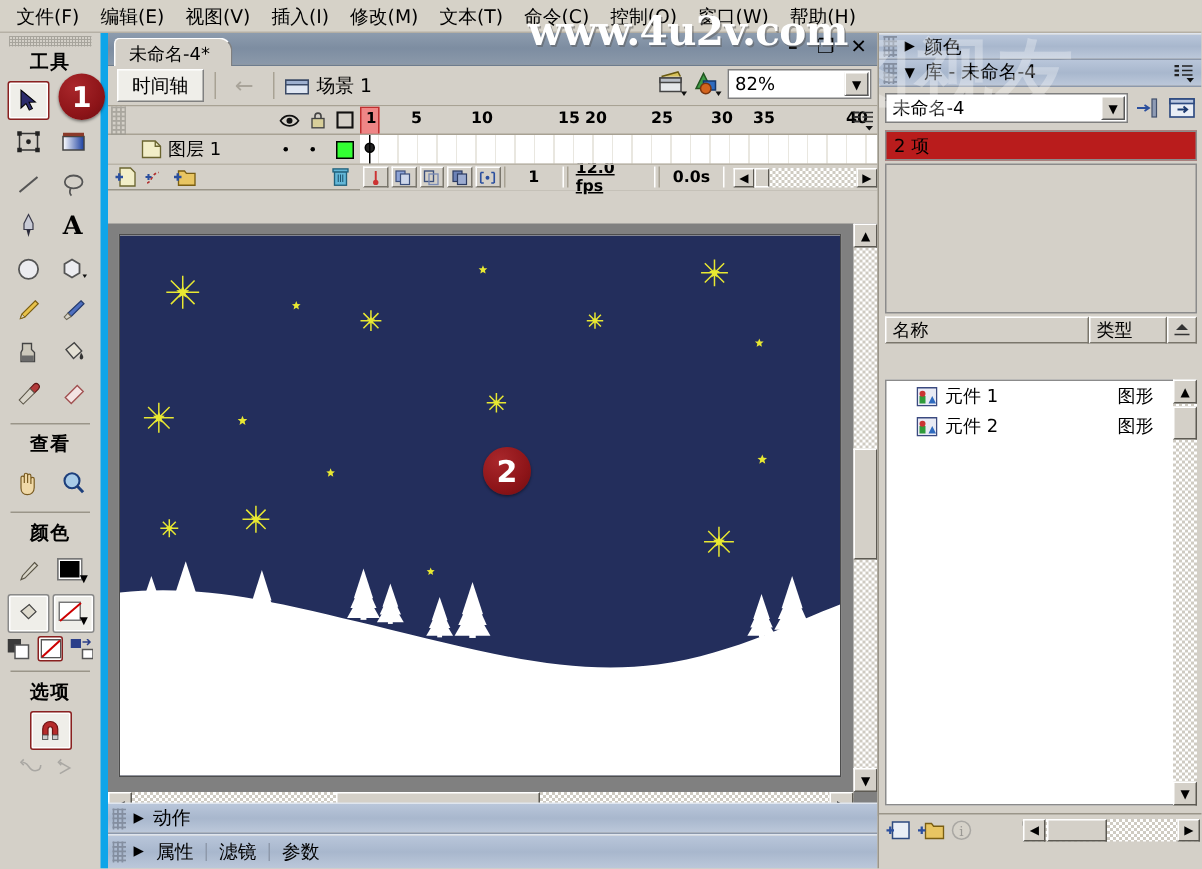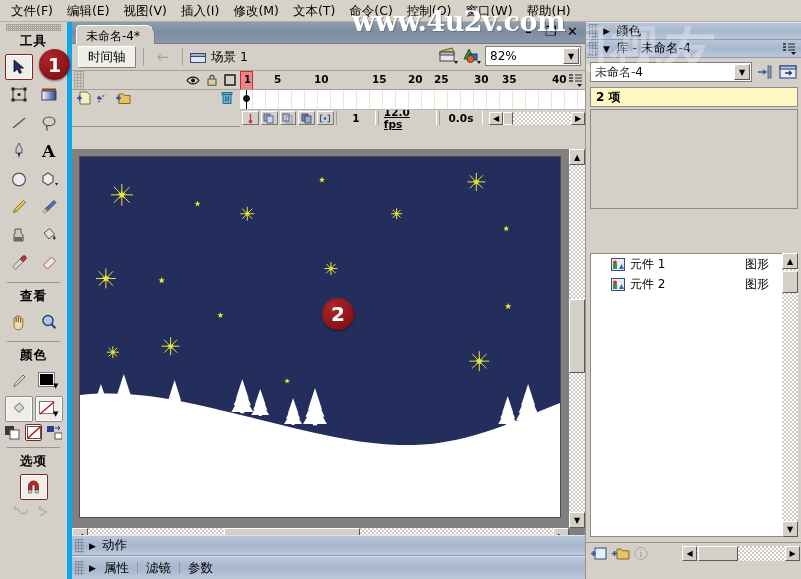--- a/index.html
+++ b/index.html
@@ -576,7 +576,7 @@
         <div class="tick-num" style="left:34px;">5</div>
         <div class="tick-num" style="left:74px;">10</div>
         <div class="tick-num" style="left:132px;">15</div>
-        <div class="tick-num" style="left:168px;">20</div>
+        <div class="tick-num" style="left:150px;">20</div>
         <div class="tick-num" style="left:194px;">25</div>
         <div class="tick-num" style="left:234px;text-align:right;">30</div>
         <div class="tick-num" style="left:262px;">35</div>

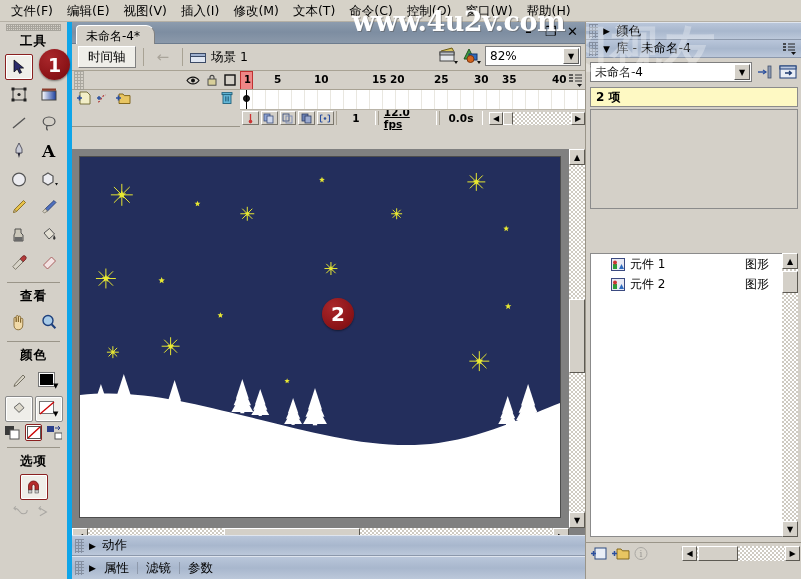--- a/index.html
+++ b/index.html
@@ -580,7 +580,7 @@
         <div class="tick-num" style="left:194px;">25</div>
         <div class="tick-num" style="left:234px;text-align:right;">30</div>
         <div class="tick-num" style="left:262px;">35</div>
-        <div class="tick-num" style="left:312px;">40</div>
+        <div class="tick-num" style="left:324px;">40</div>
         <svg width="15" height="16" style="position:absolute;right:2px;top:1px;">
           <path d="M1 3 h4 M1 6 h4 M1 9 h4" stroke="#333" stroke-width="1.4"></path>
           <path d="M7 3 h7 M7 6 h7 M7 9 h7" stroke="#333" stroke-width="1.1"></path>

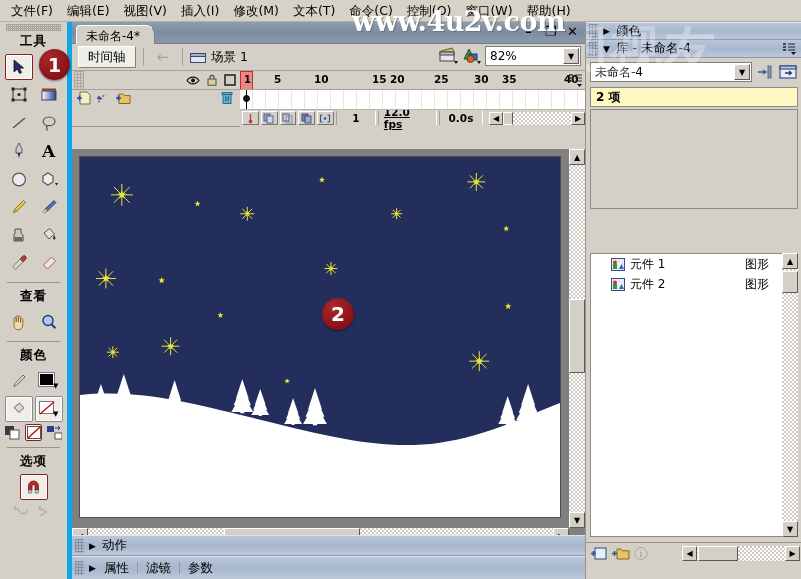--- a/index.html
+++ b/index.html
@@ -547,6 +547,20 @@
           </svg>
         </div>
       </div>
+      <div class="layer-row">
+        <div class="layer-name">
+          <svg width="14" height="13" viewBox="0 0 14 13">
+            <path d="M1 1 H9.5 L13 4.5 V12 H1 Z" fill="#f2eec8" stroke="#6b6530" stroke-width=".9"></path>
+            <path d="M9.5 1 V4.5 H13" fill="none" stroke="#6b6530" stroke-width=".9"></path>
+          </svg>
+          <span>图层 1</span>
+        </div>
+        <div class="layer-dots">
+          <span class="dot"></span>
+          <span class="dot"></span>
+        </div>
+        <div class="layer-chip"></div>
+      </div>
       <div class="layer-tools">
         <svg width="17" height="14" viewBox="0 0 17 14">
           <path d="M4 1 H11 L14 4 V13 H4 Z" fill="#f2eec8" stroke="#6b6530" stroke-width=".9"></path>

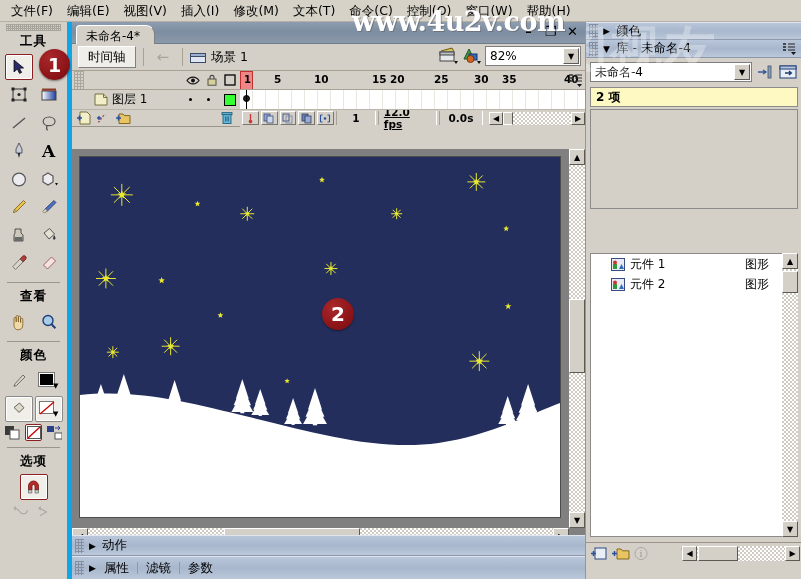--- a/index.html
+++ b/index.html
@@ -227,8 +227,8 @@
     background:#d4d0c8; border:1px solid #fff; border-right-color:#5a5a5a; border-bottom-color:#5a5a5a;
     display:flex; align-items:center; justify-content:center; font-size:8px; }
   .icon-btn { width:20px; height:20px; display:flex; align-items:center; justify-content:center; }
-  #lib-count { height:20px; background:#fef9c3; border:1px solid #8b8b8b; margin:2px 4px;
-    display:flex; align-items:center; padding-left:5px; font-size:12px;font-weight:bold; }
+  #lib-count { height:20px; background:#b91c1c; border:1px solid #8b8b8b; margin:2px 4px;
+    display:flex; align-items:center; padding-left:5px; font-size:12px; }
   #lib-preview { height:100px; background:#d4d0c8; border:1px solid #8b8b8b;
     margin:2px 4px; }
   #lib-colhdr { display:flex; height:18px; margin:2px 4px 0 4px; }

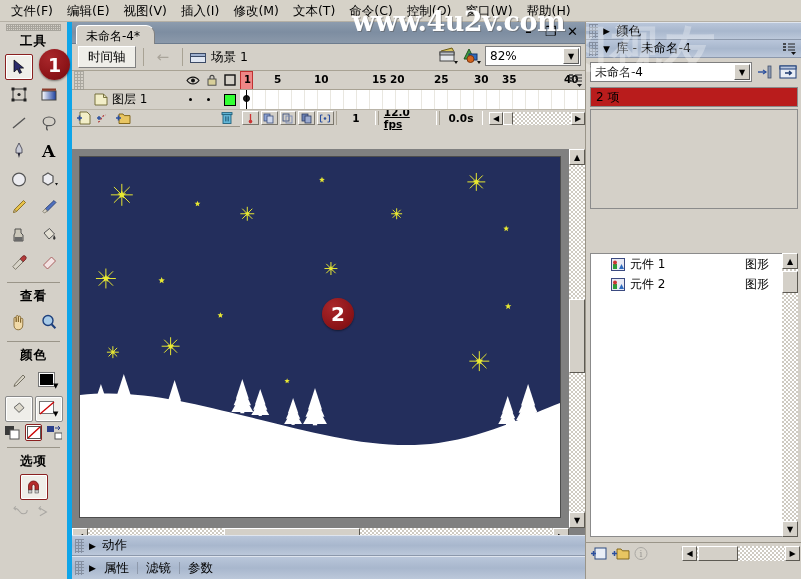--- a/index.html
+++ b/index.html
@@ -878,6 +878,16 @@
 
     <div id="lib-preview"></div>
 
+    <div id="lib-colhdr">
+      <div class="lib-col" style="flex:1;">名称</div>
+      <div class="lib-col" style="width:52px;">类型</div>
+      <div class="lib-col" style="width:20px;justify-content:center;padding-left:0;">
+        <svg width="12" height="10">
+          <path d="M6 1 l4 4 H2z" fill="#333"></path>
+            <path d="M1 8 h10" stroke="#333" stroke-width="1"></path>
+        </svg>
+      </div>
+    </div>
 
     <div id="lib-list">
       <div class="lib-row">

